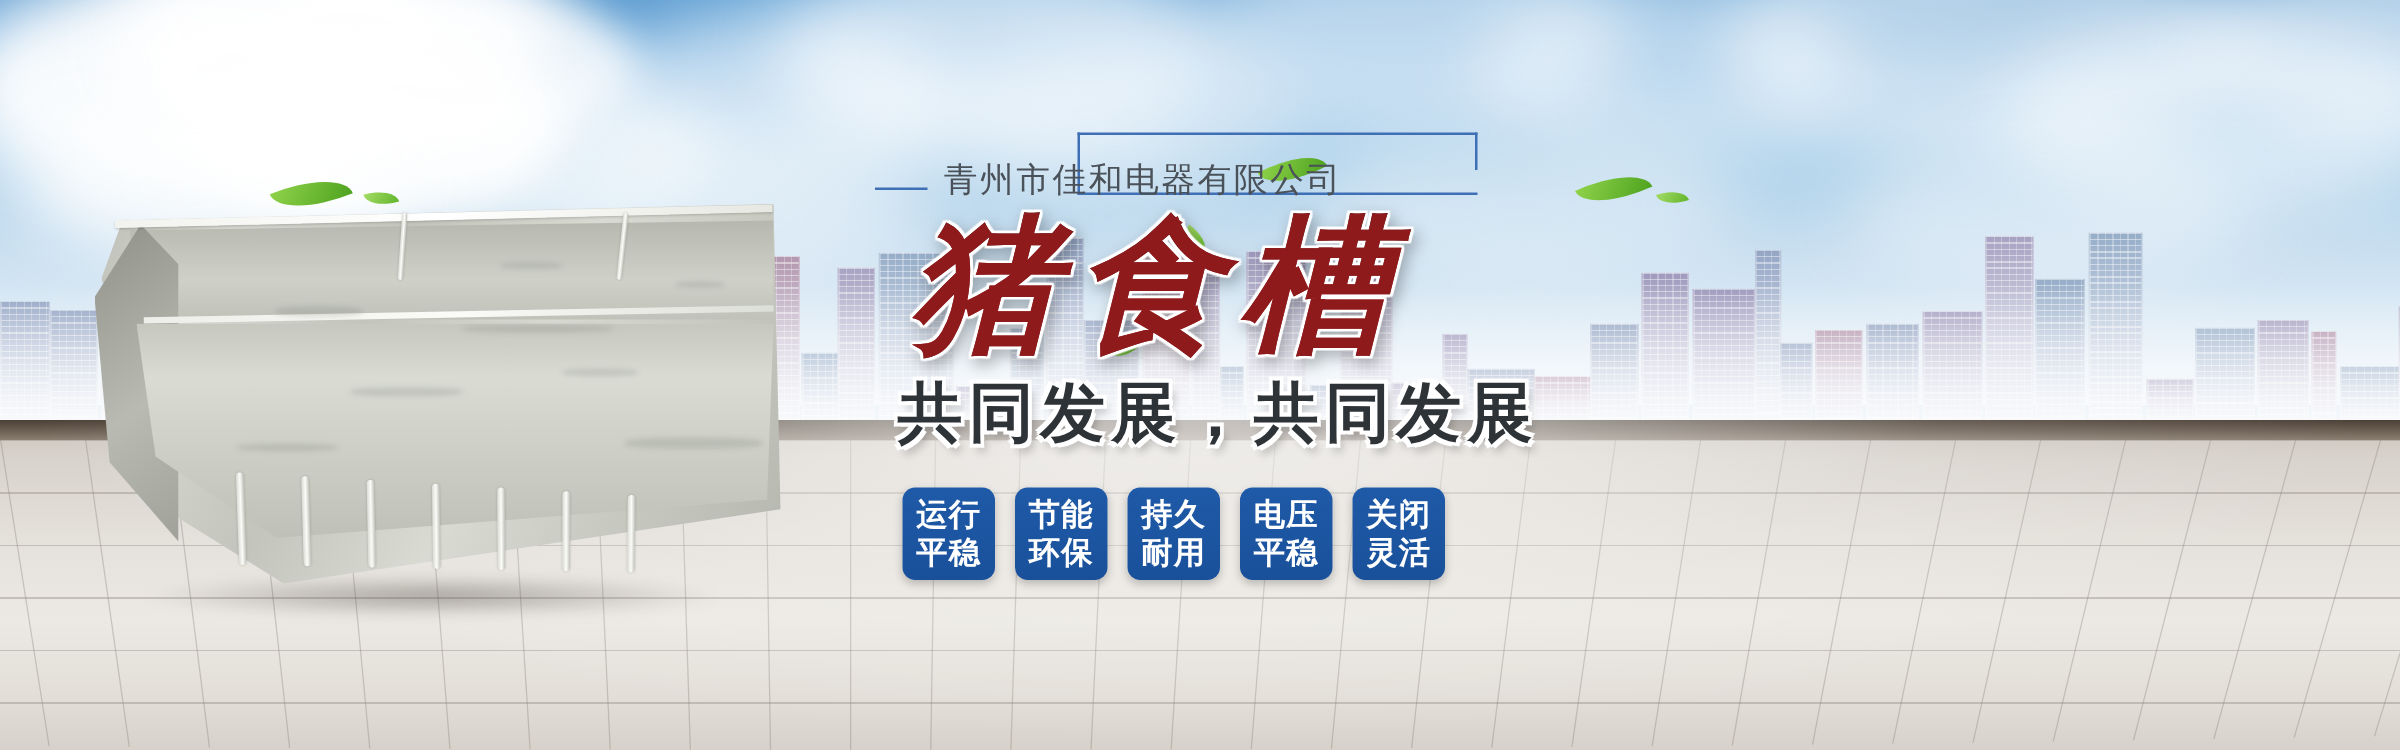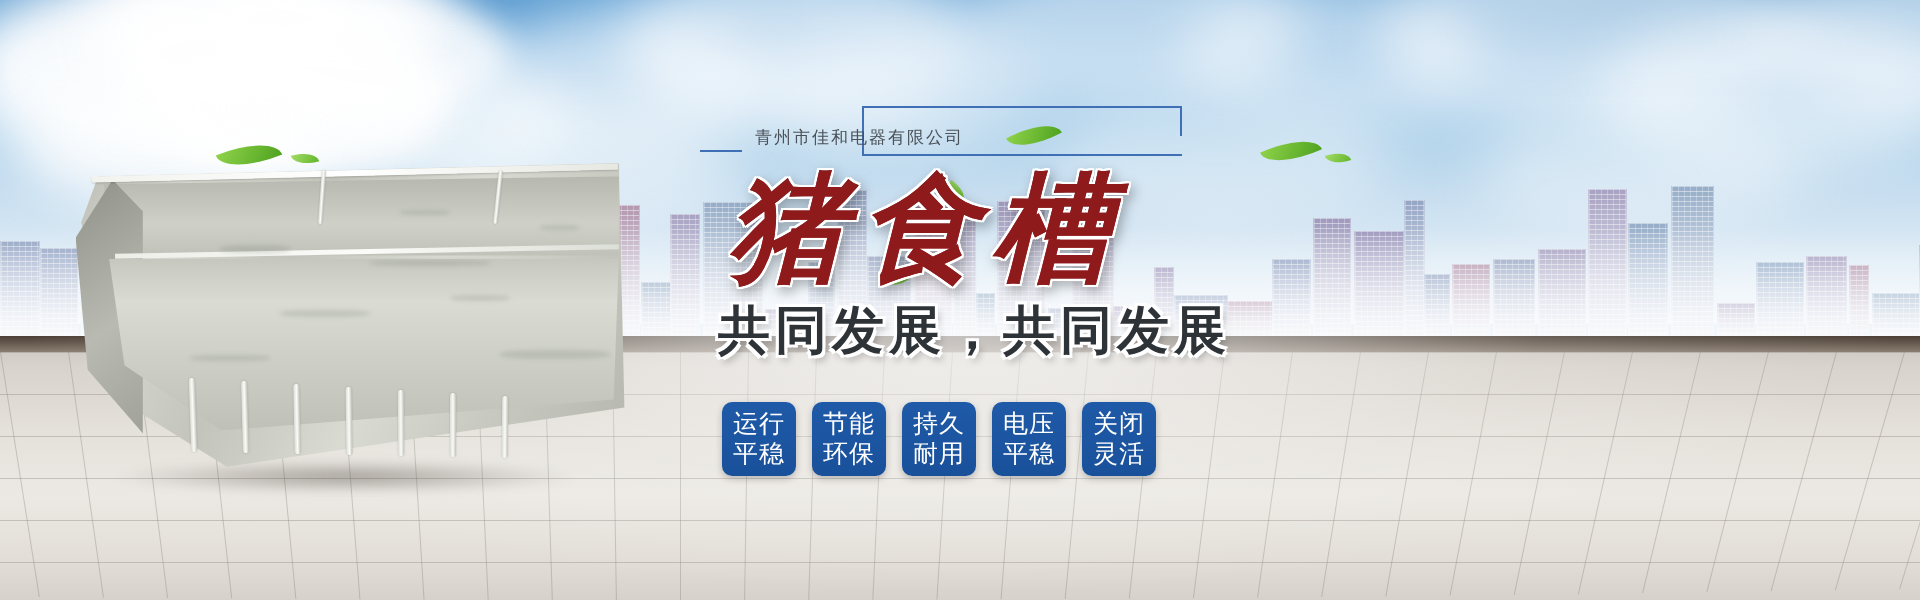--- a/index.html
+++ b/index.html
@@ -145,7 +145,7 @@
   }
   .company{
     position:absolute;left:55px;top:26px;
-    font-size:17px;color:#4a5158;letter-spacing:2px;white-space:nowrap;
+    font-size:27px;color:#4a5158;letter-spacing:2px;white-space:nowrap;
     font-family:"DejaVu Sans","Liberation Sans",sans-serif;
   }
 

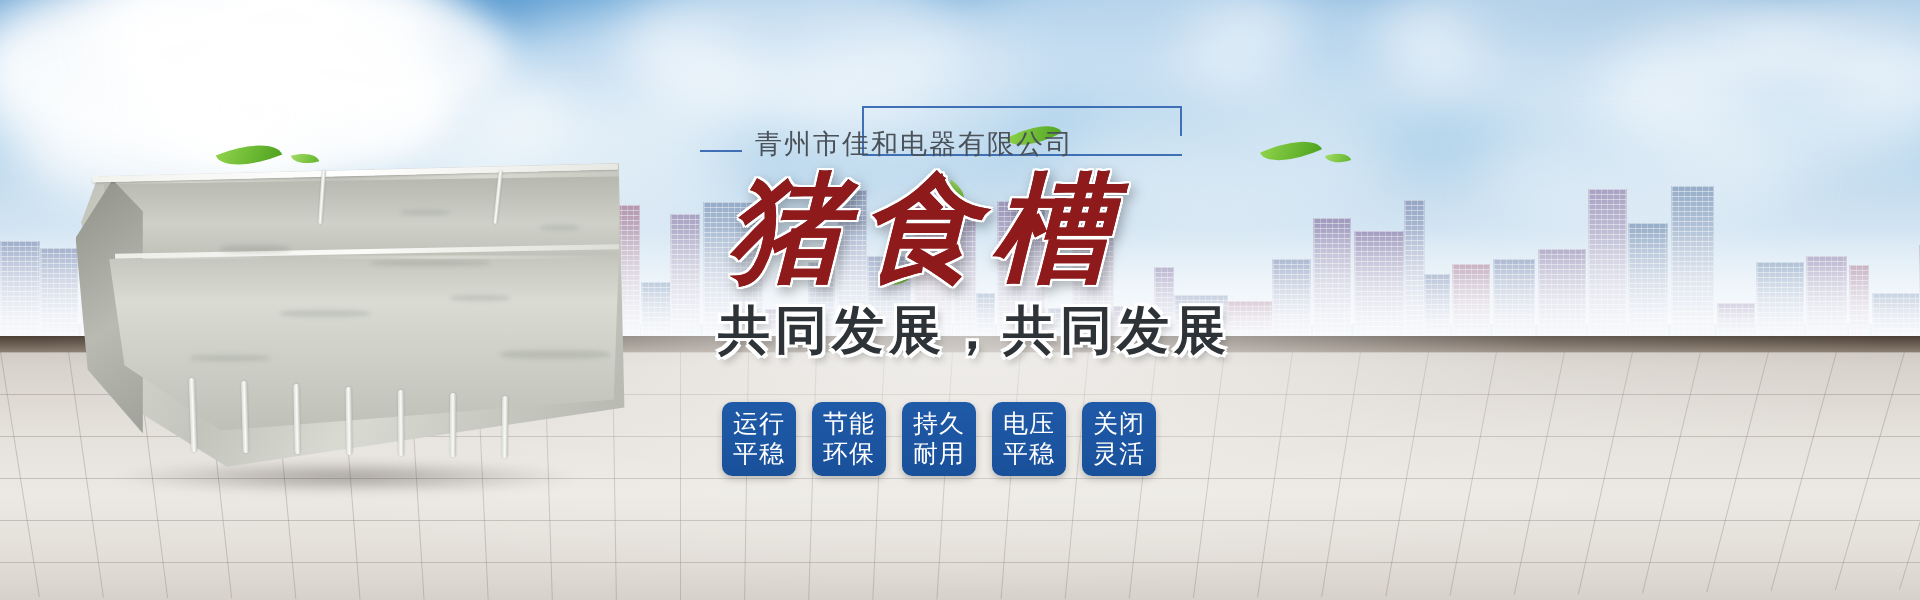--- a/index.html
+++ b/index.html
@@ -177,7 +177,7 @@
   }
 
   .badges{
-    display:flex;gap:16px;margin-top:36px;margin-left:22px;
+    display:flex;gap:16px;margin-top:24px;margin-left:22px;font-weight:bold;
   }
   .badge{
     width:74px;height:74px;border-radius:10px;

